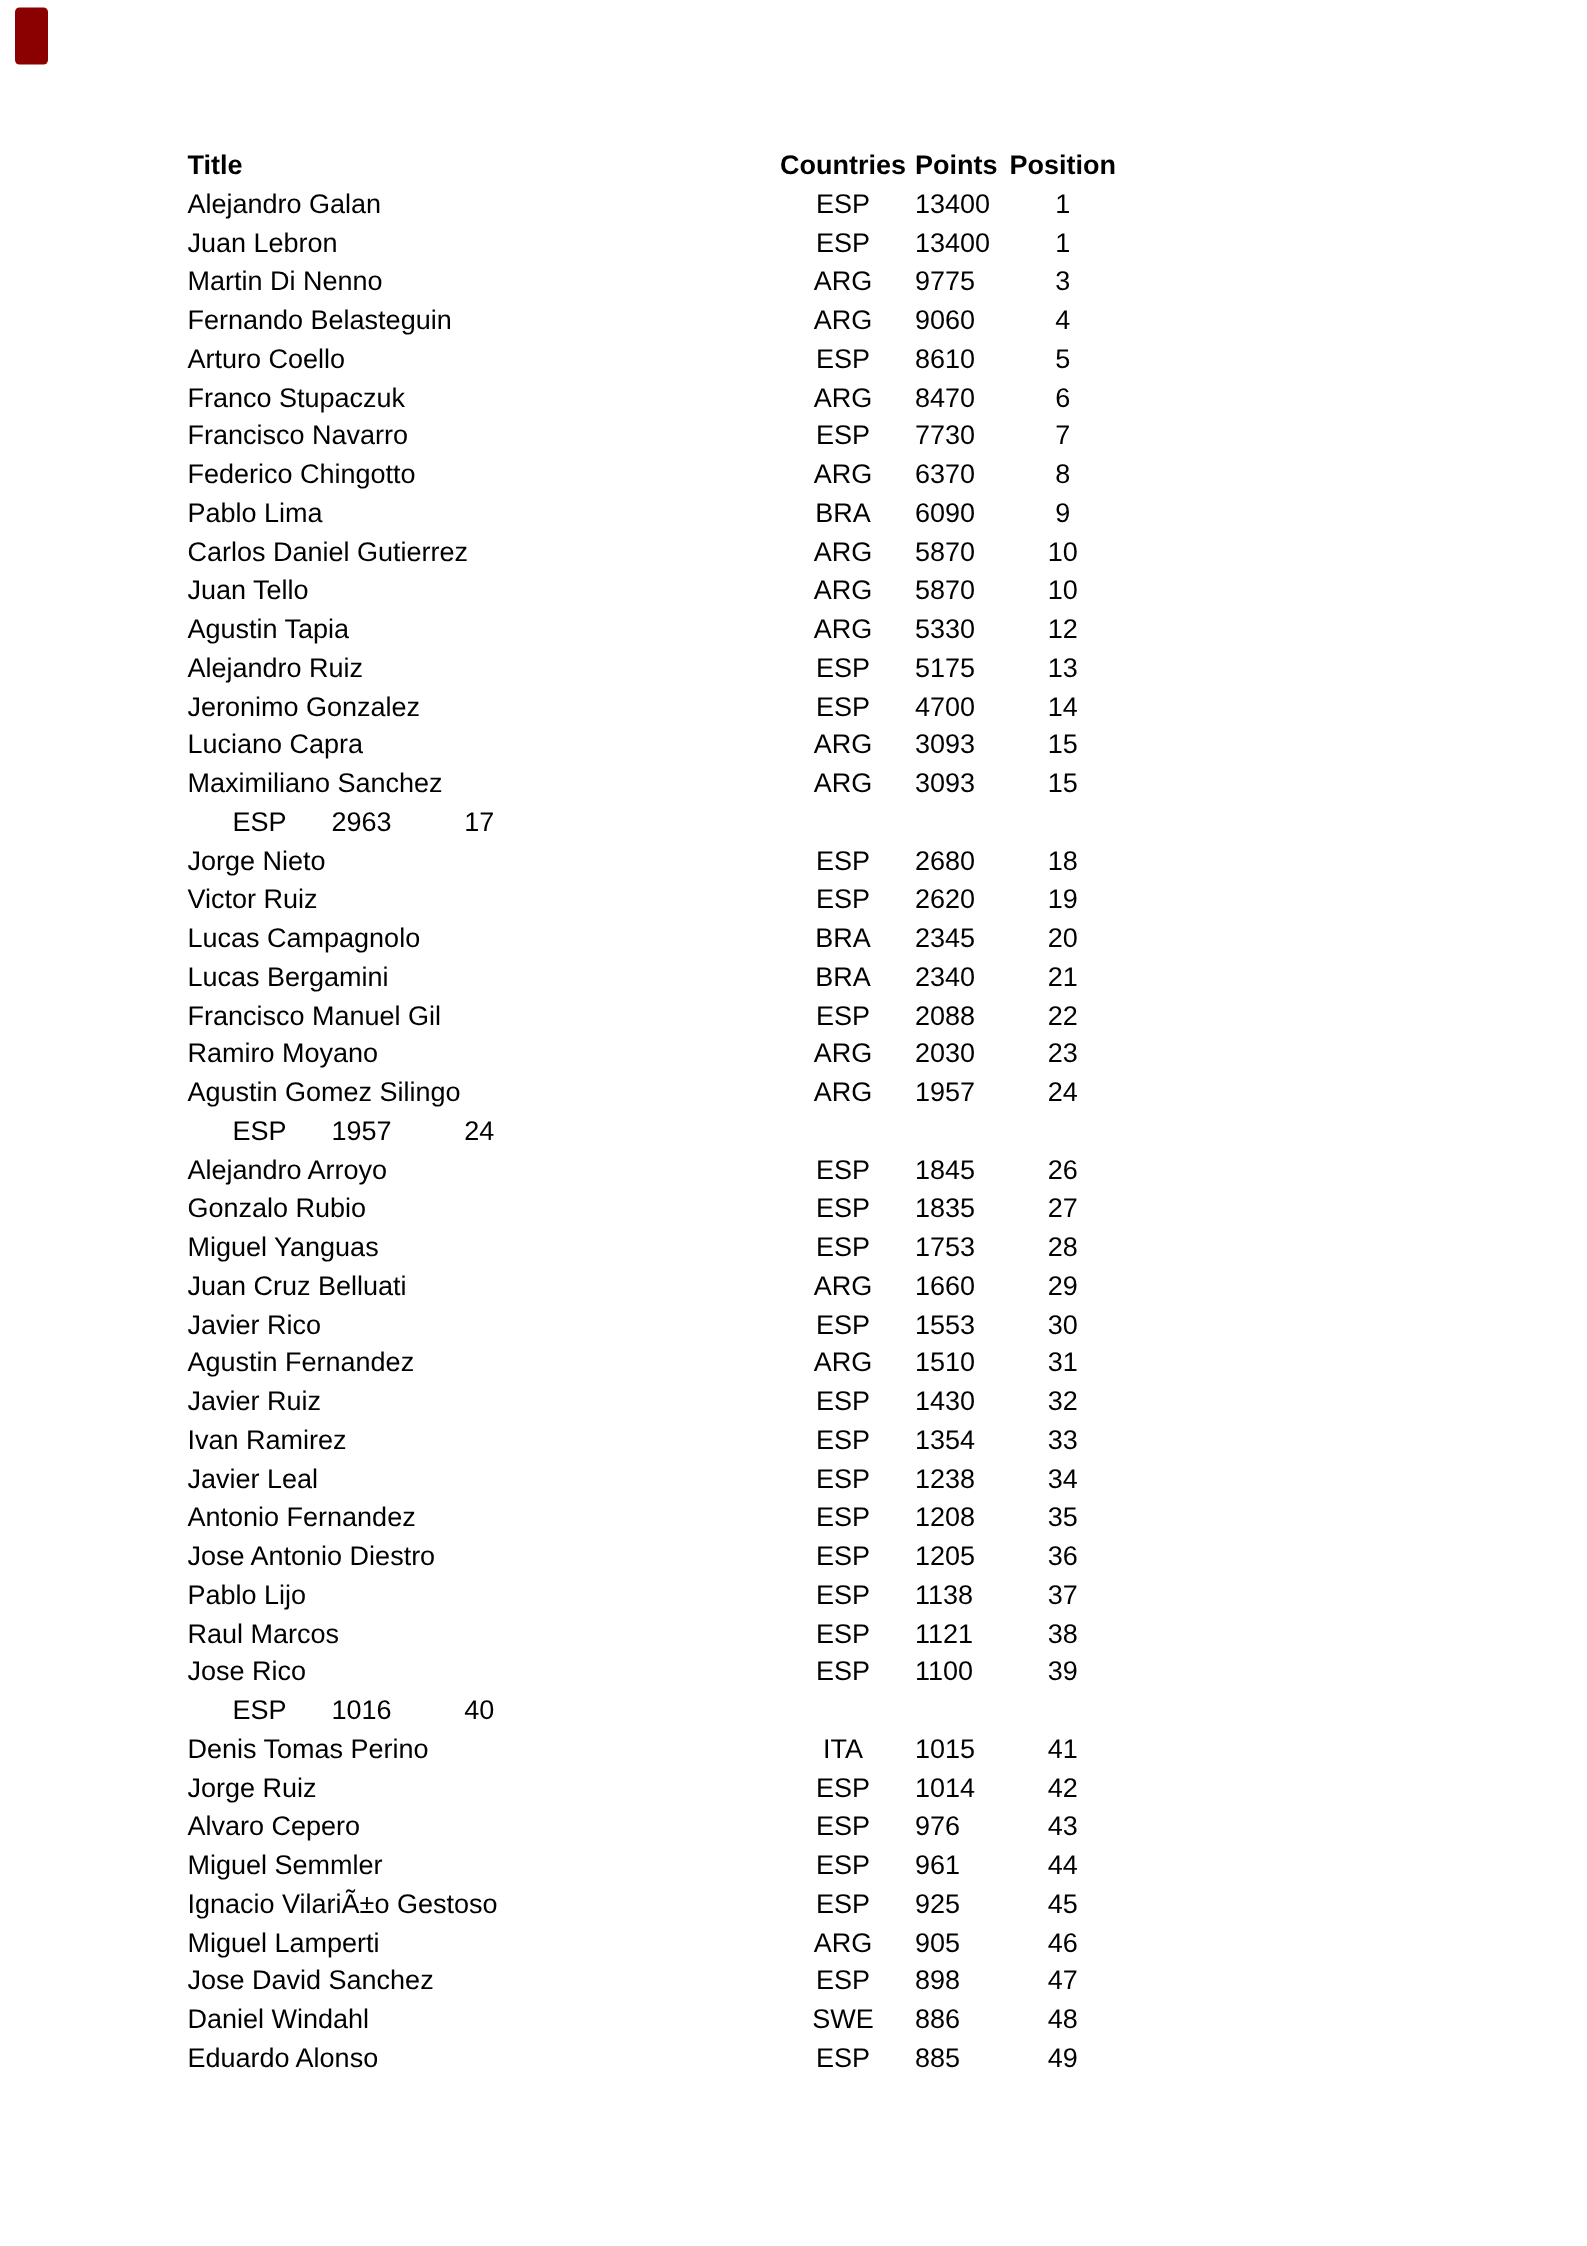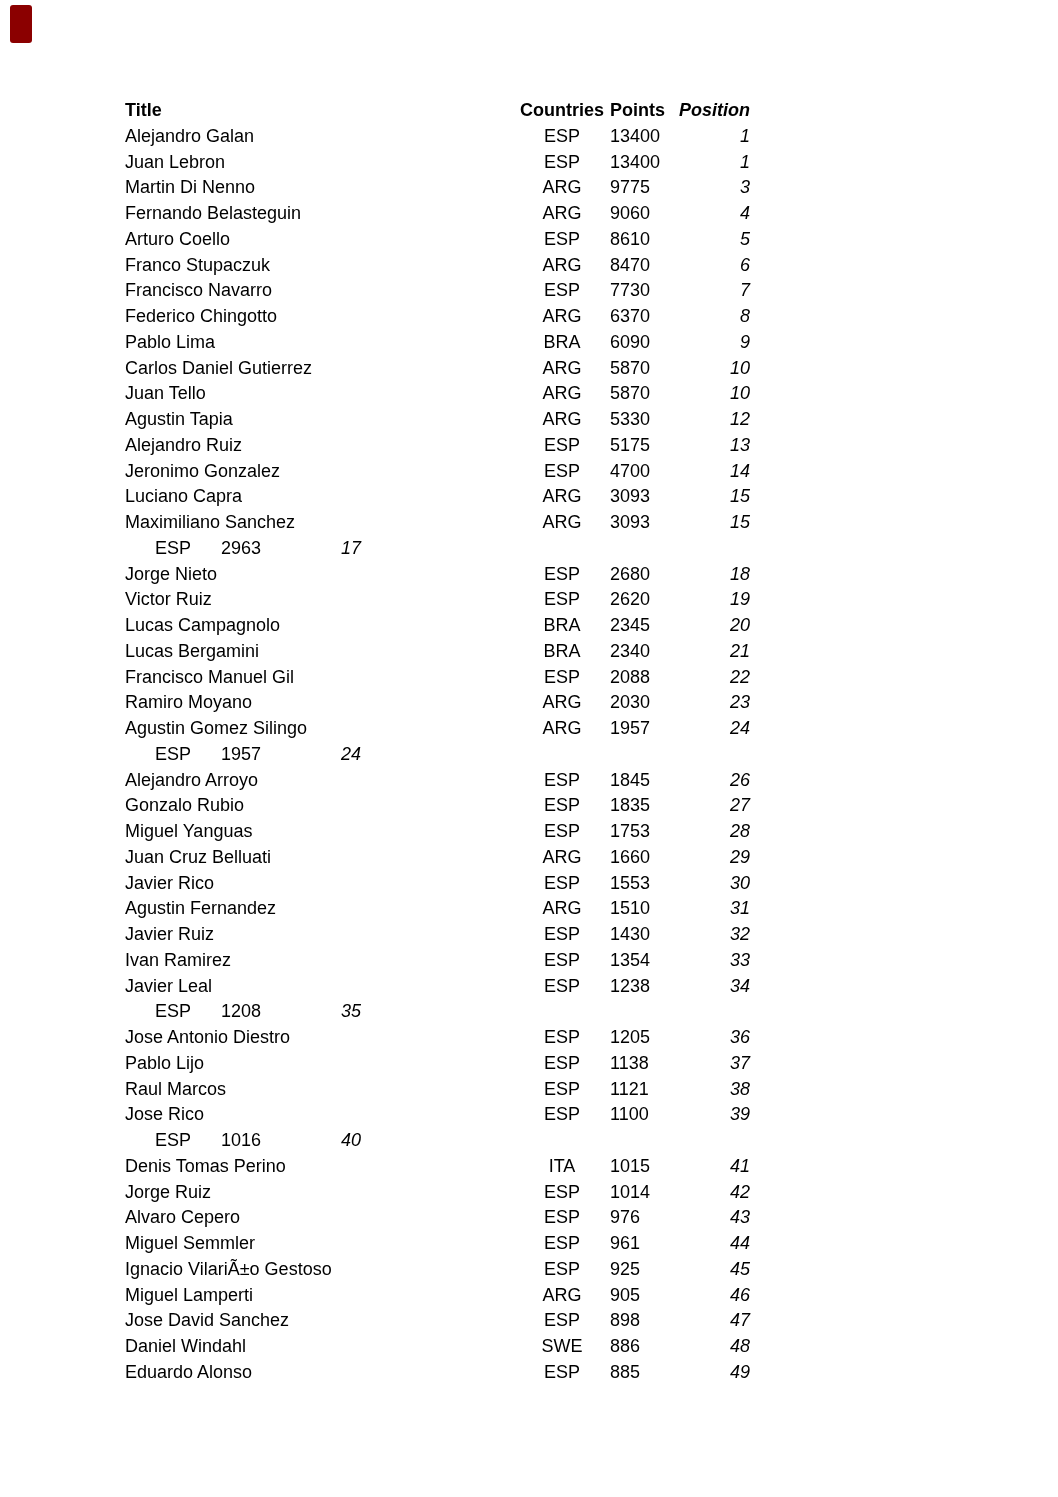--- a/index.html
+++ b/index.html
@@ -39,7 +39,7 @@
   .c-title    { width: 389px; text-align: left; }
   .c-country  { width: 96px;  text-align: center; }
   .c-points   { width: 57px;  text-align: left; }
-  .c-position { width: 83px;  text-align: right; font-style: italic; }
+  .c-position { width: 83px;  text-align: center; }
 </style>
 </head>
 <body>

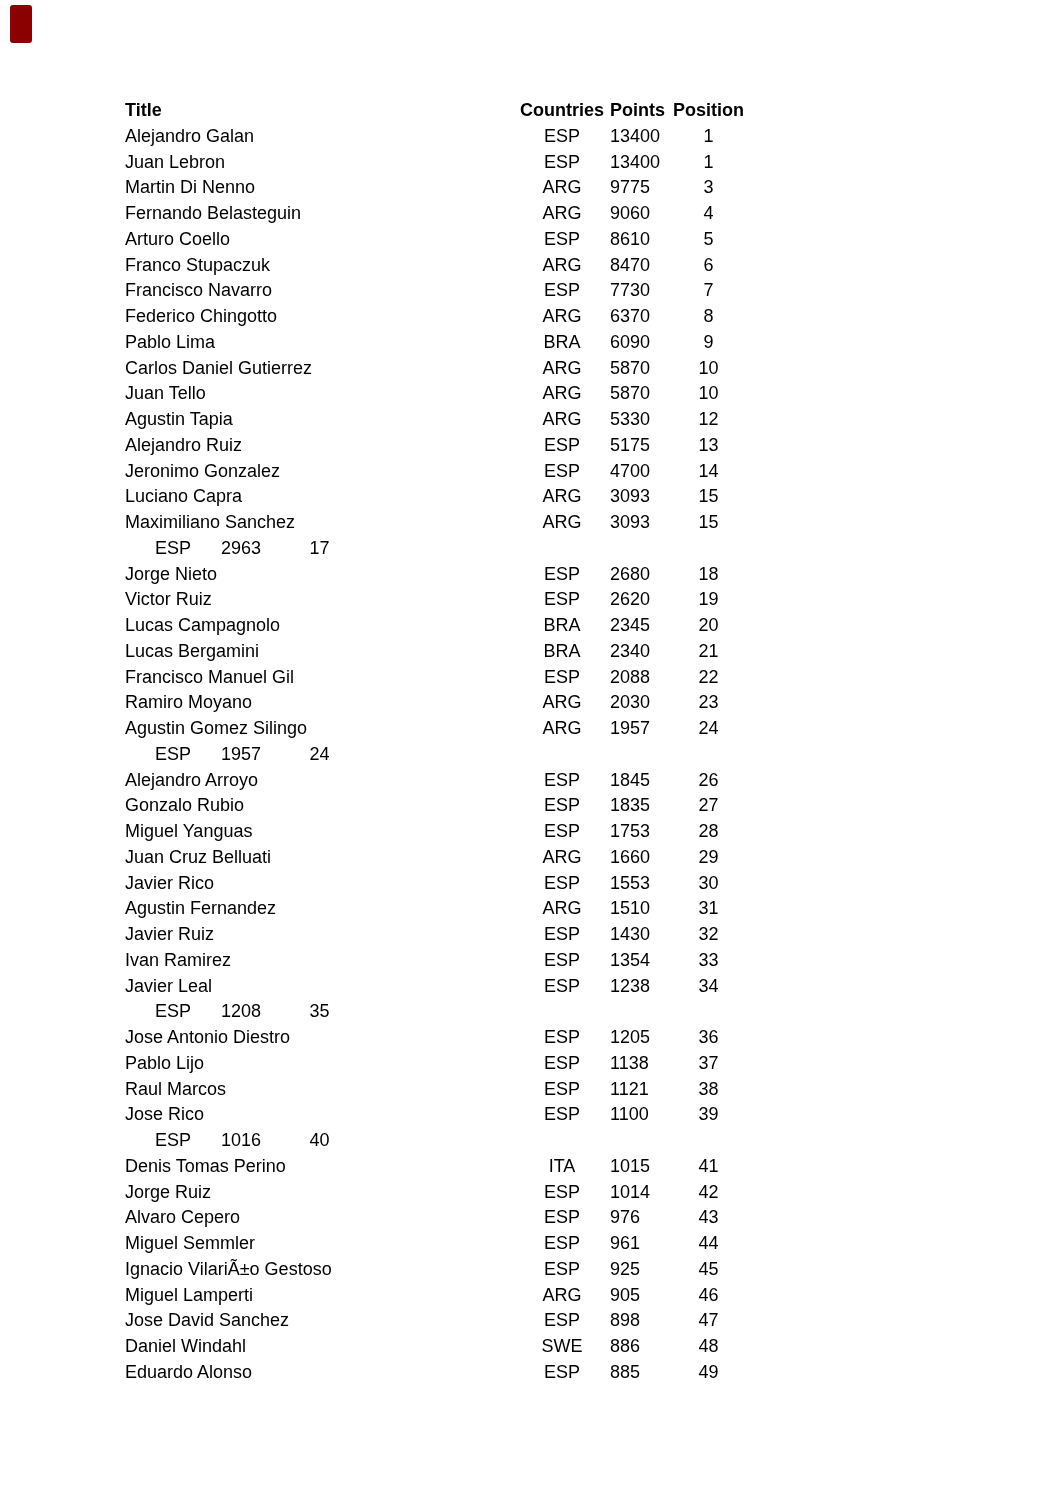--- a/index.html
+++ b/index.html
@@ -259,6 +259,7 @@
           <span class="c-position">34</span>
         </div>
         <div class="row">
+          <span class="c-title">Antonio Fernandez</span>
           <span class="c-country">ESP</span>
           <span class="c-points">1208</span>
           <span class="c-position">35</span>

